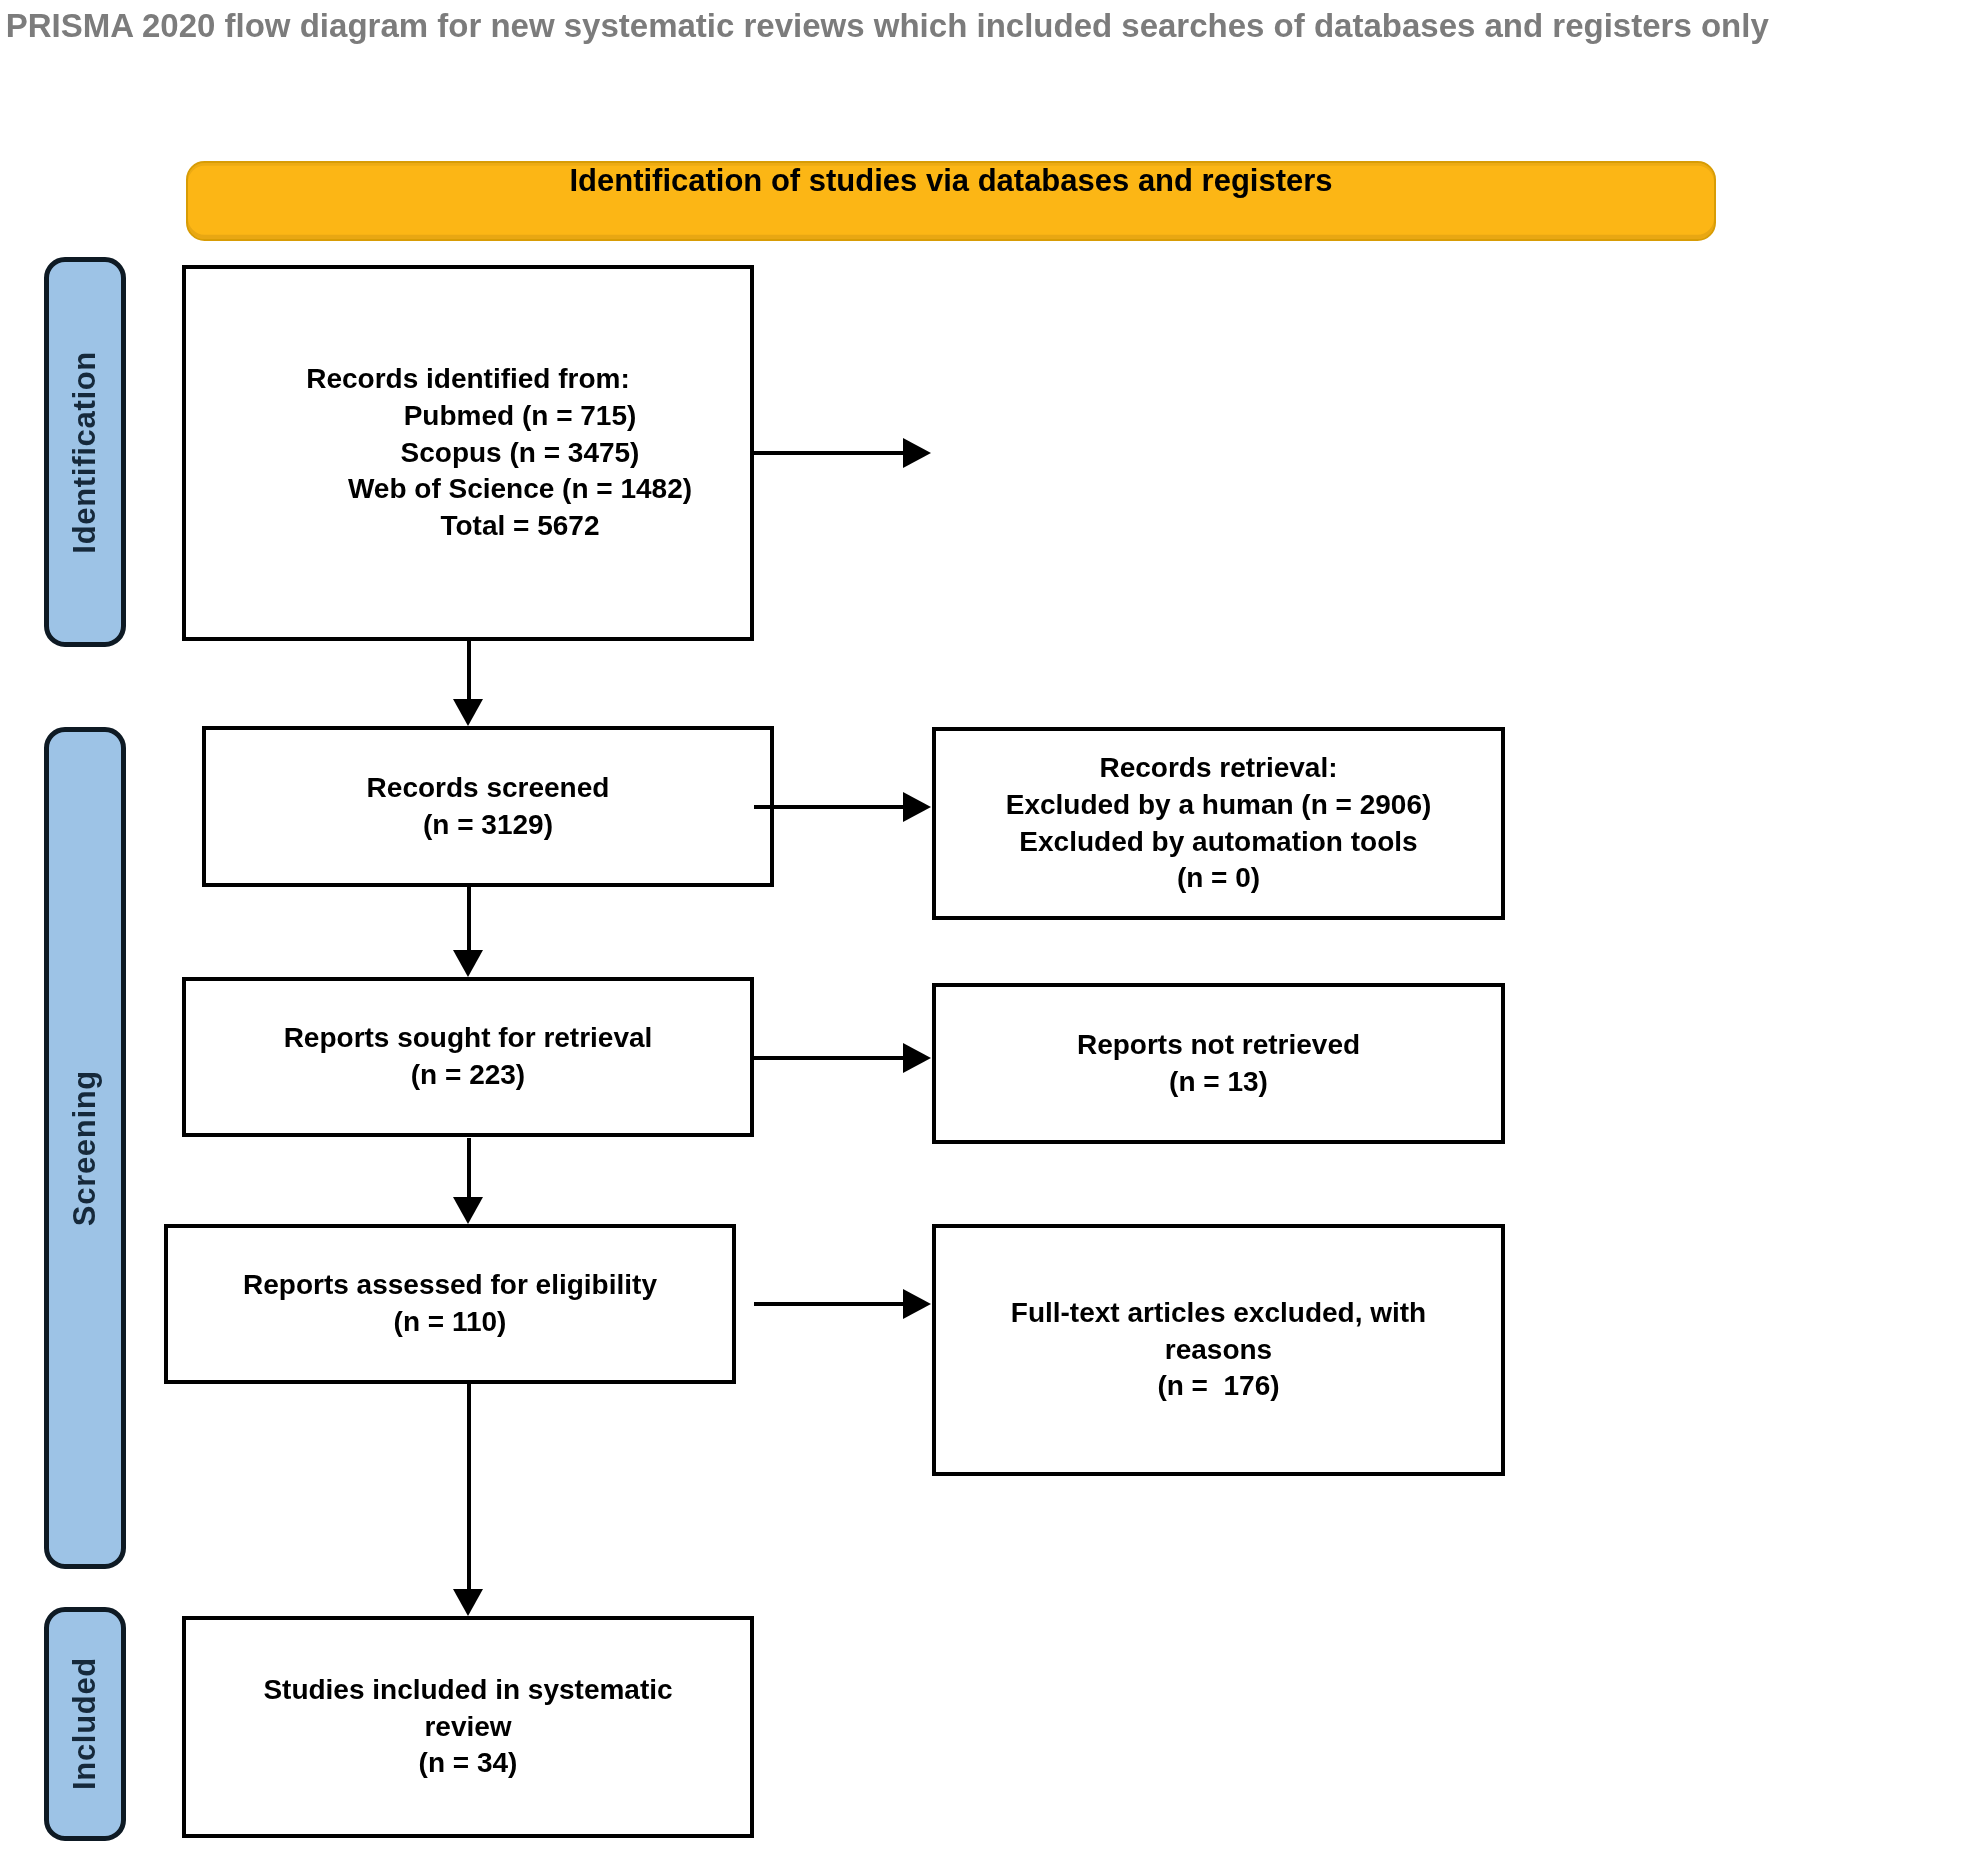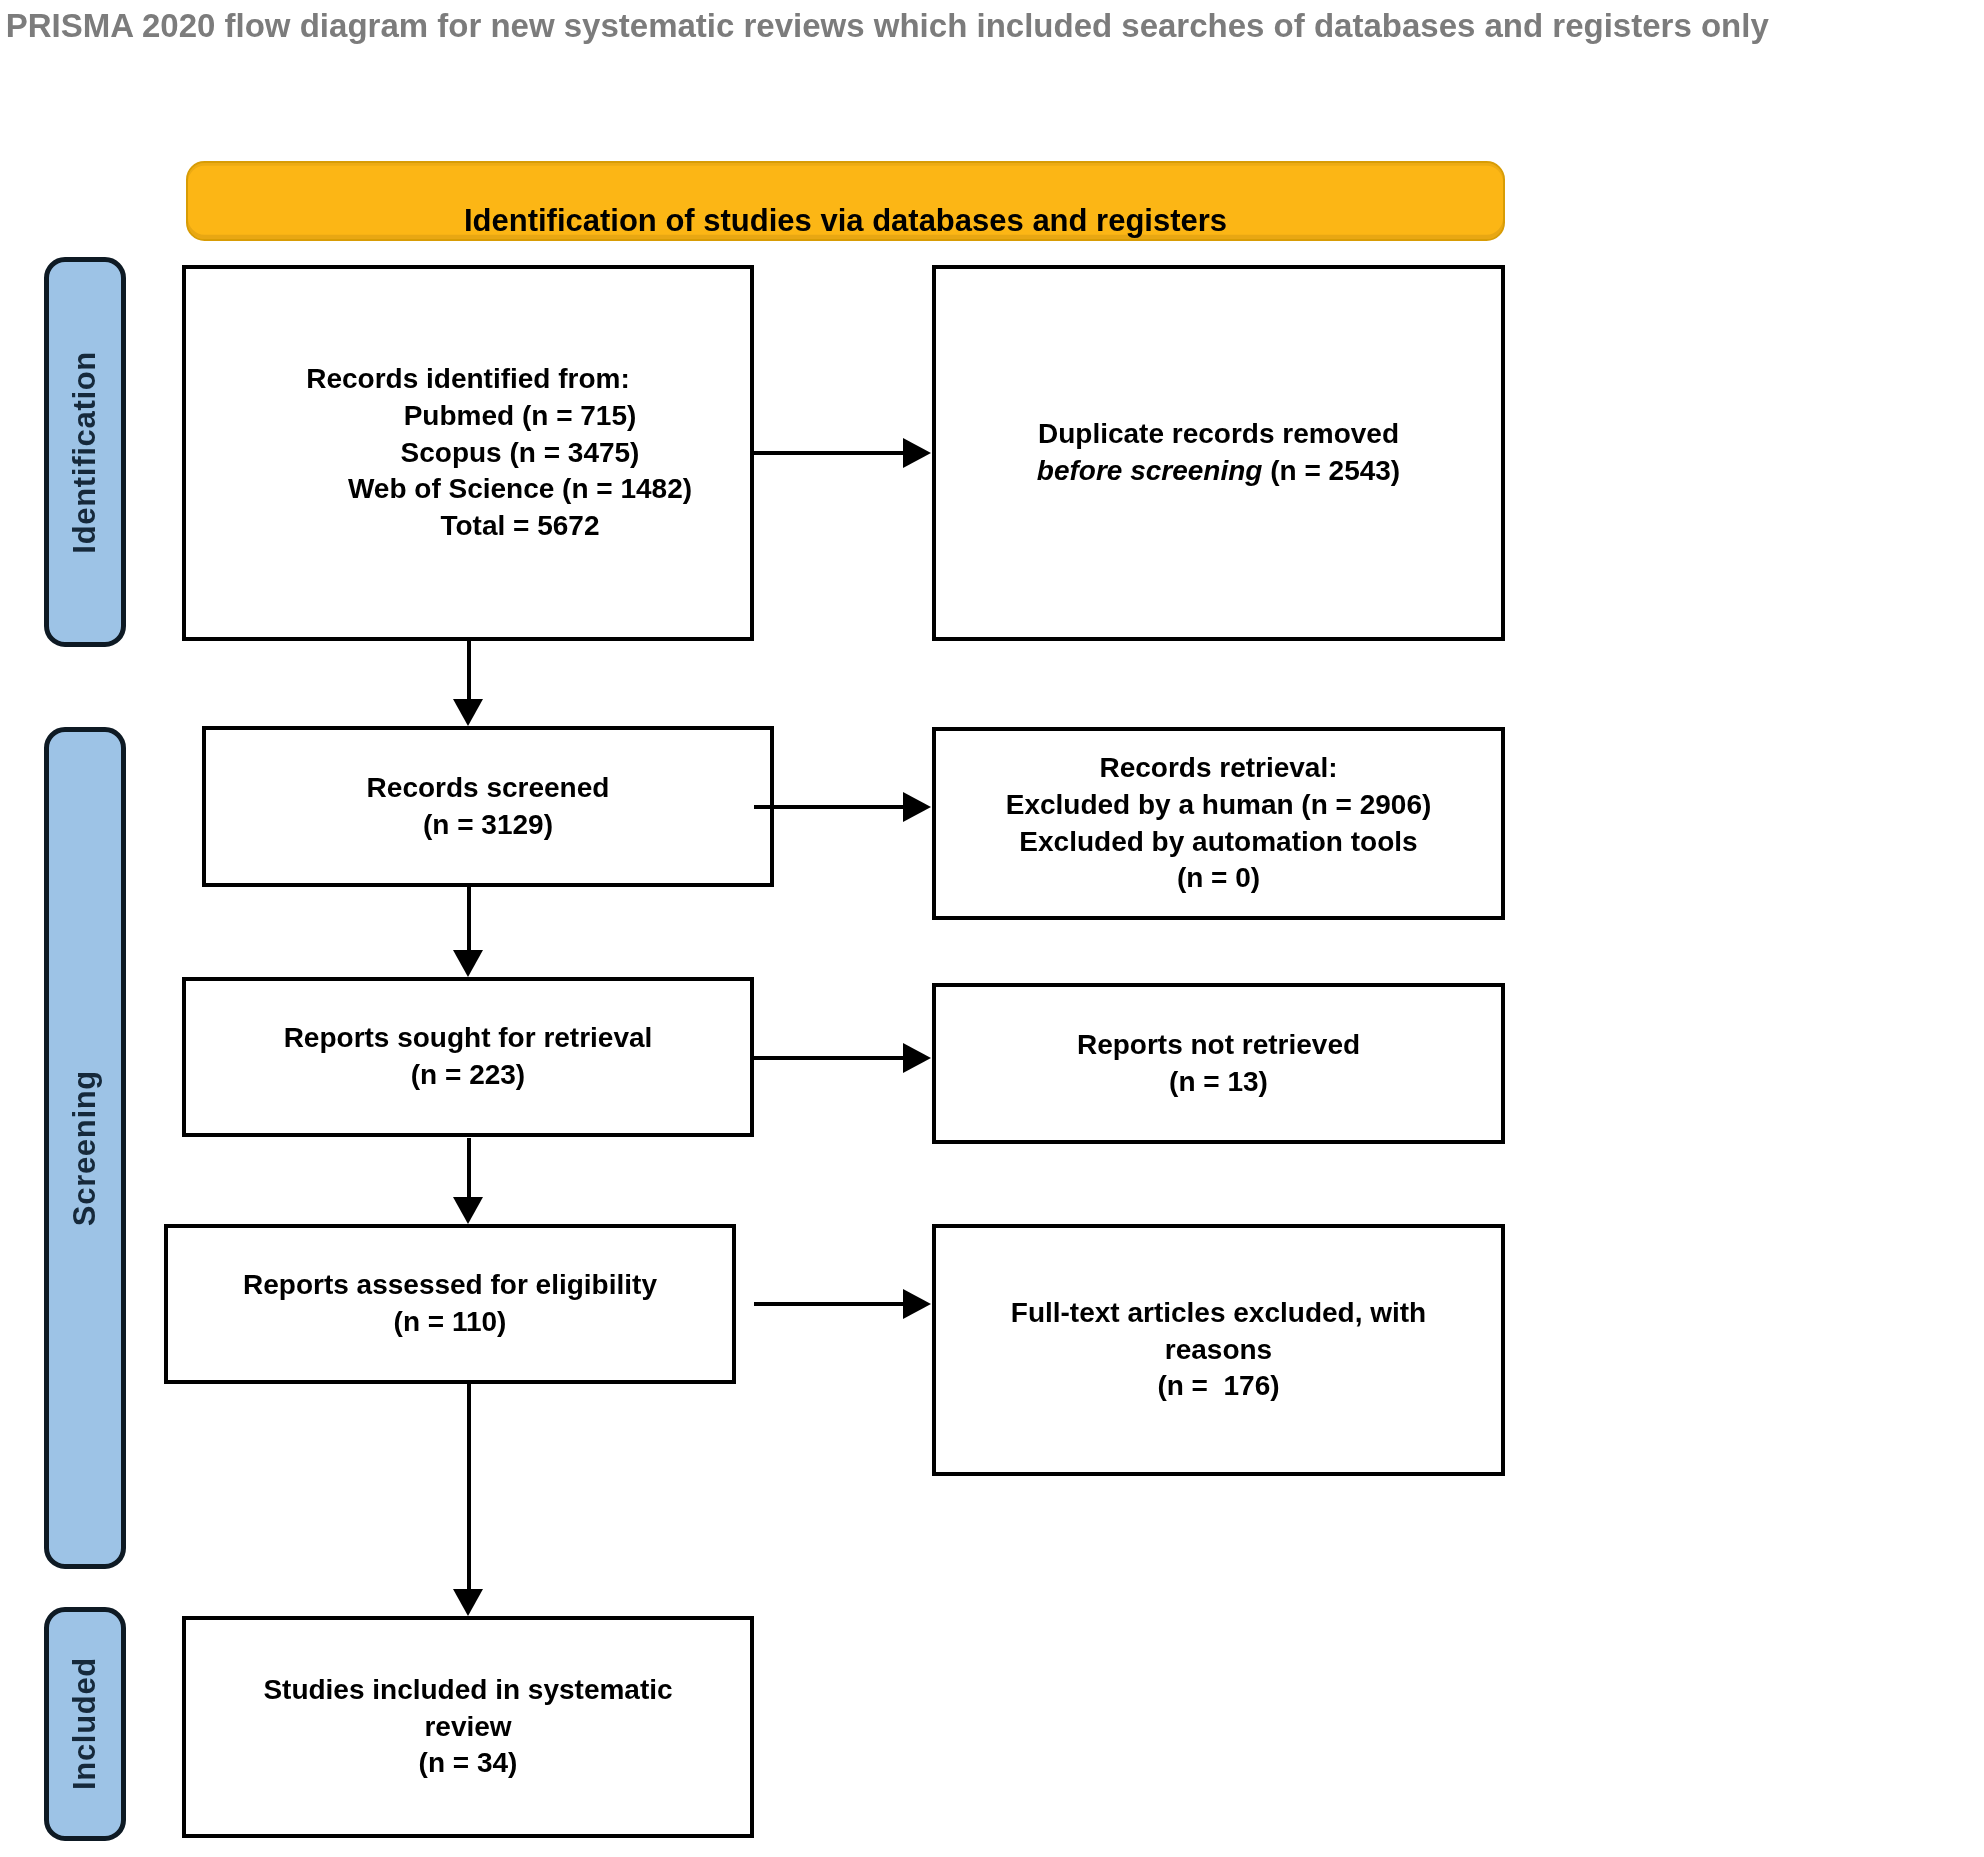--- a/index.html
+++ b/index.html
@@ -36,11 +36,11 @@
   }
   .banner {
     position: absolute;
-    left: 186px; top: 161px; width: 1319px; height: 80px;
+    left: 186px; top: 161px; width: 1530px; height: 80px;
     background: var(--header-fill);
     border: 2.8px solid var(--header-border);
     border-radius: 18.5px;
-    display: flex; align-items: flex-end; justify-content: center;
+    display: flex; align-items: flex-start; justify-content: center;
     box-shadow: inset 0 -4.3px 0 rgba(0,0,0,0.08), inset 0 2.8px 0 rgba(0,0,0,0.06);
   }
   .banner-label {

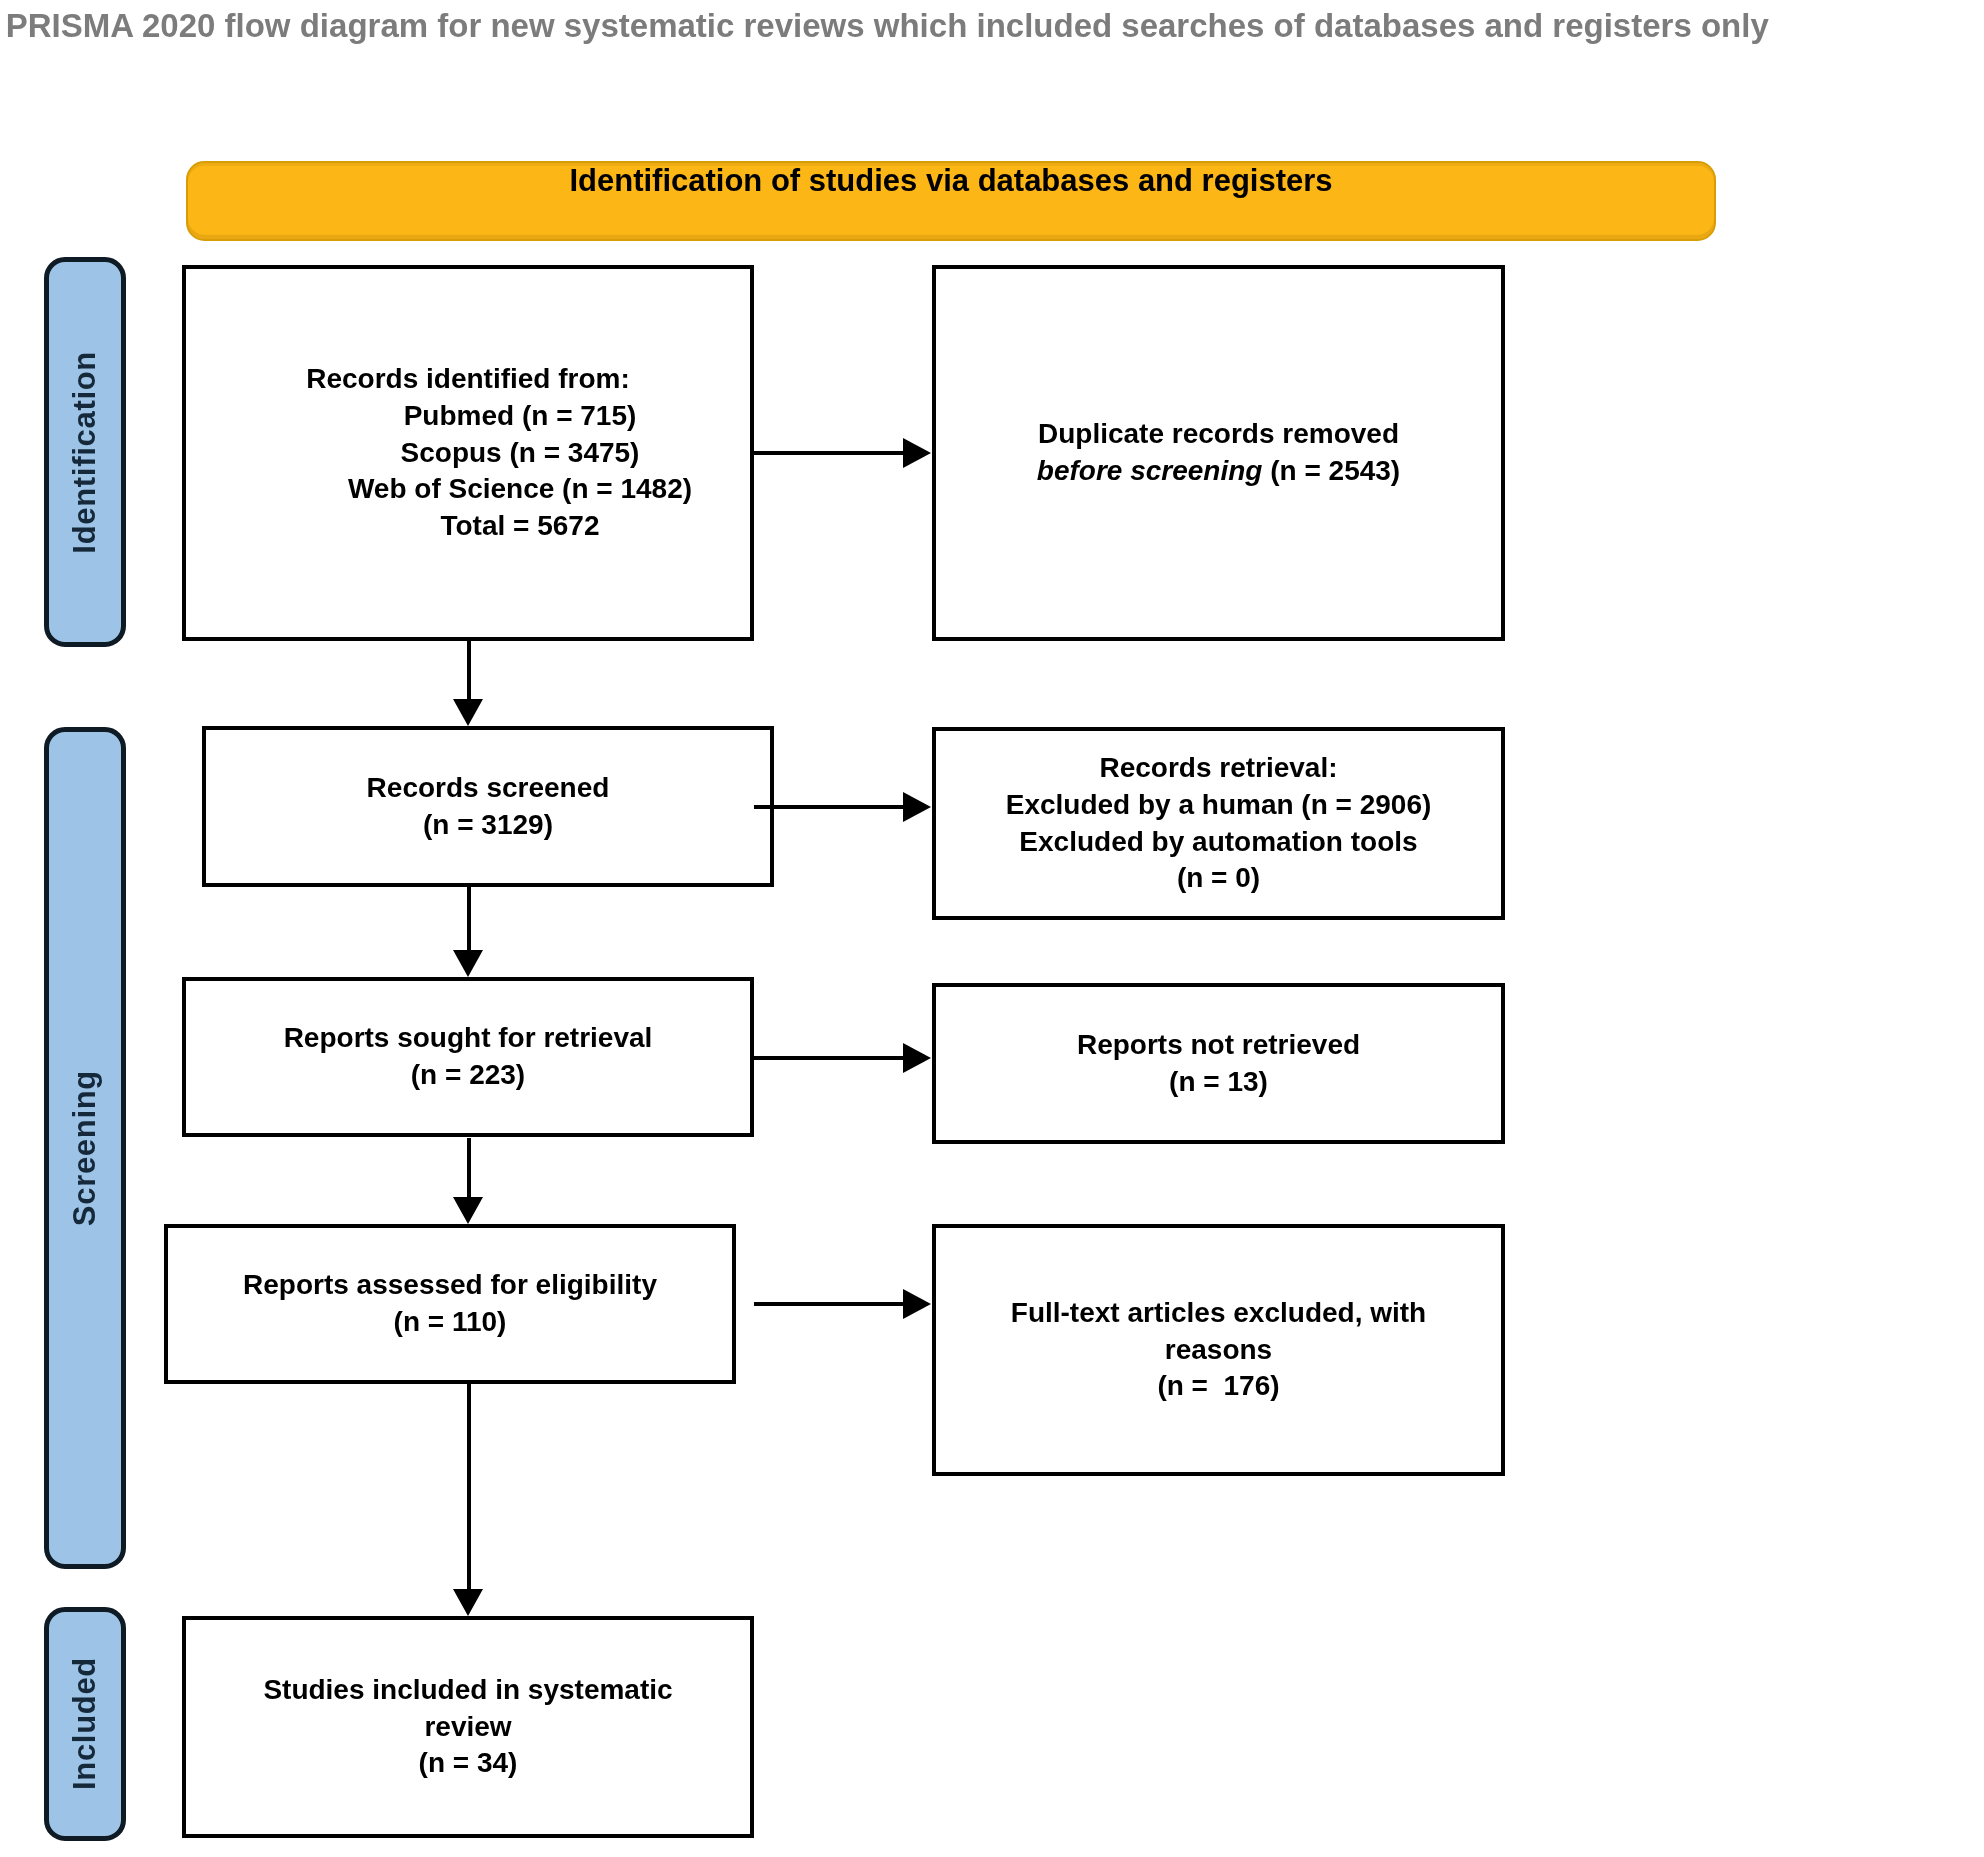--- a/index.html
+++ b/index.html
@@ -125,10 +125,6 @@
     <div class="line indent">Total = 5672</div>
   </div>
 
-  <div class="box" style="left:932px;top:265px;width:573px;height:376px;">
-    <div class="line">Duplicate records removed</div>
-    <div class="line"><span class="it">before screening</span><span> (n = 2543)</span></div>
-  </div>
 
   <div class="box" style="left:182px;top:726px;width:572px;height:161px;margin-left:20px;">
     <div class="line">Records screened</div>

